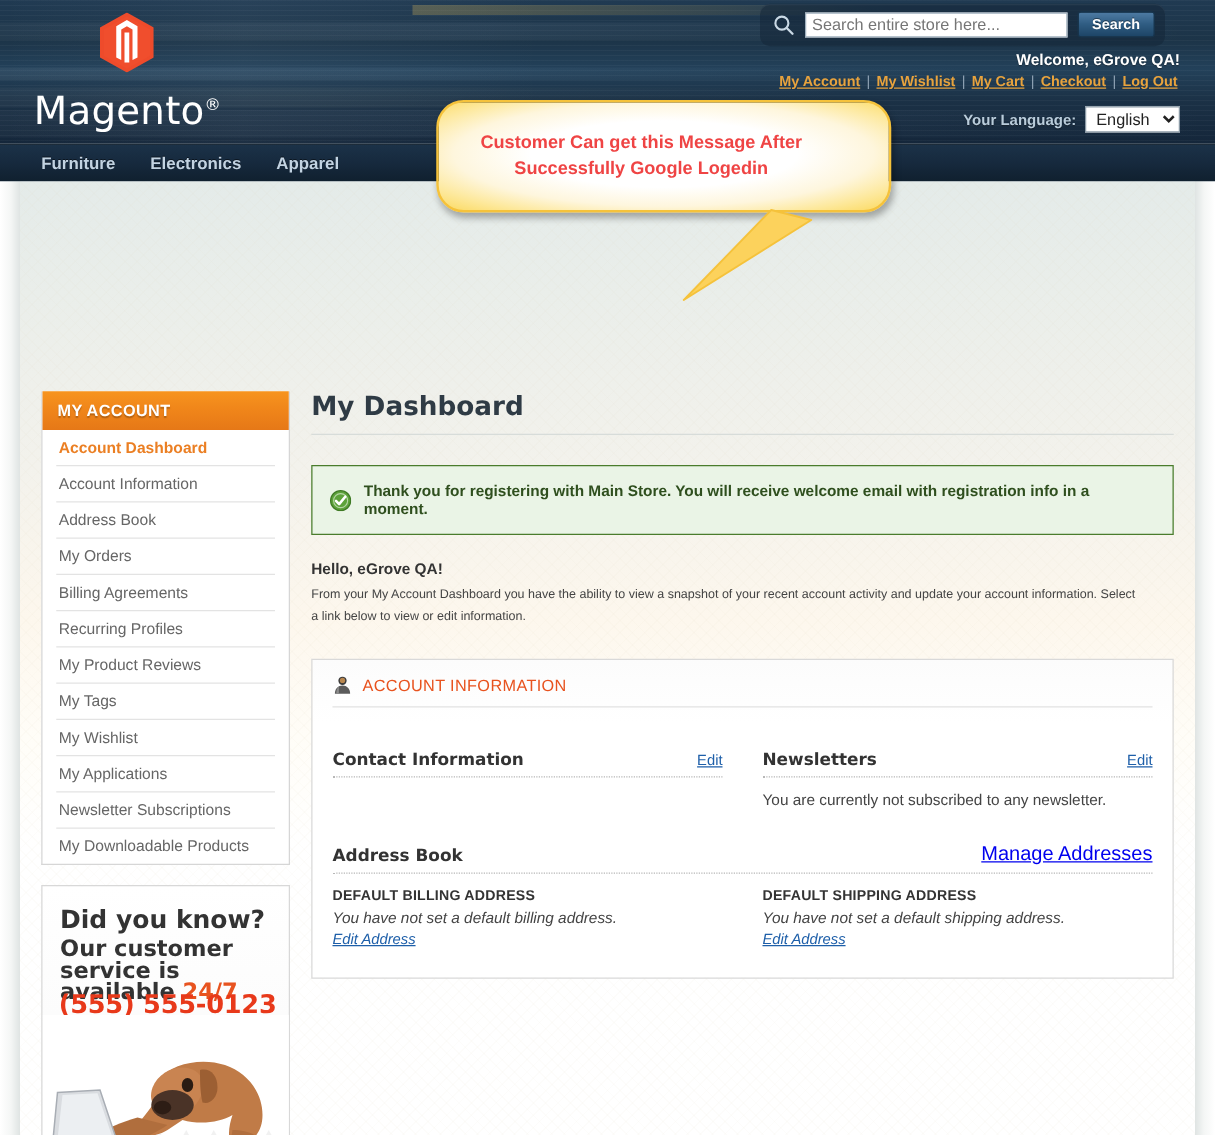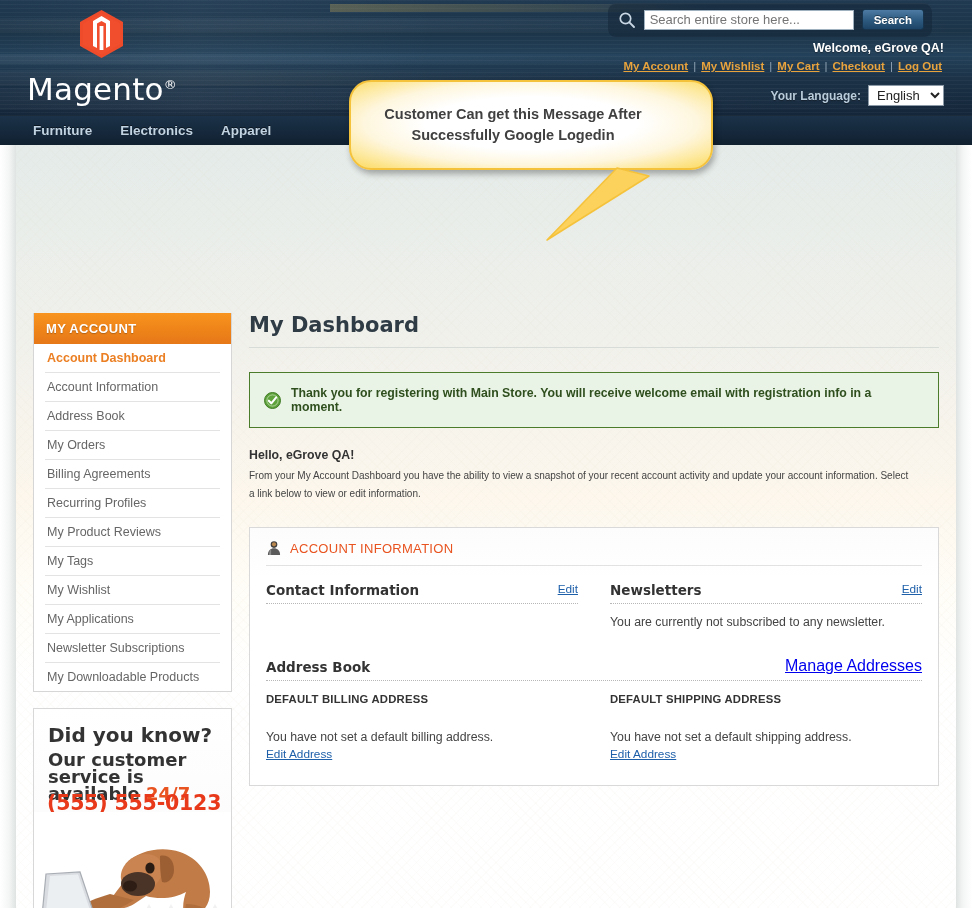--- a/index.html
+++ b/index.html
@@ -316,7 +316,7 @@
     position:absolute; left:0; top:0; width:328px; height:90px;
     display:flex; align-items:center; justify-content:center;
     text-align:center;
-    color:#404040;
+    color:#ef4444;
     font-size:14.5px; font-weight:bold; line-height:21px;
     font-family:"Liberation Sans", sans-serif;
     padding:0 26px;

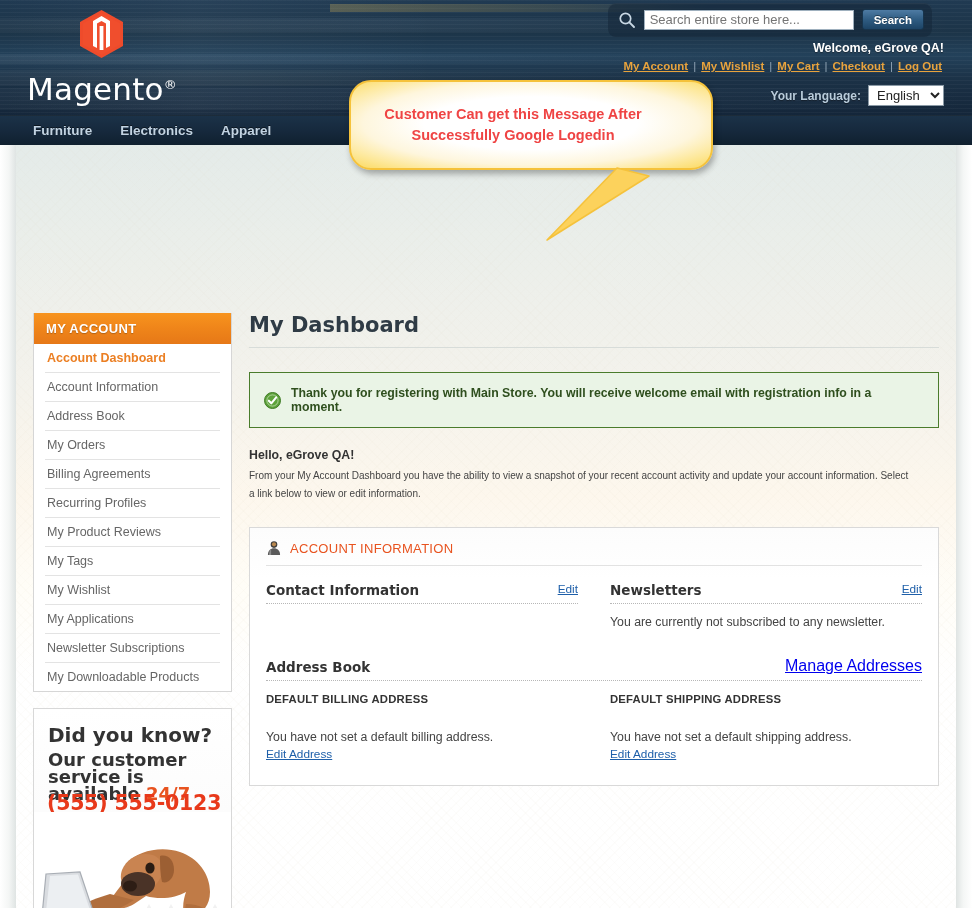--- a/index.html
+++ b/index.html
@@ -263,9 +263,10 @@
   .cols { display:flex; gap:32px; margin-top:16px; }
   .col { width:calc(50% - 16px); }
   .col-head {
-    display:flex; justify-content:space-between; align-items:flex-start;
+    display:flex; justify-content:space-between; align-items:center;
     padding-bottom:5px;
     border-bottom:1px dotted #b7b7b7;
+    margin-top:18px;
   }
   .col-head .h {
     font-size:13.5px; font-weight:bold; color:#333333;

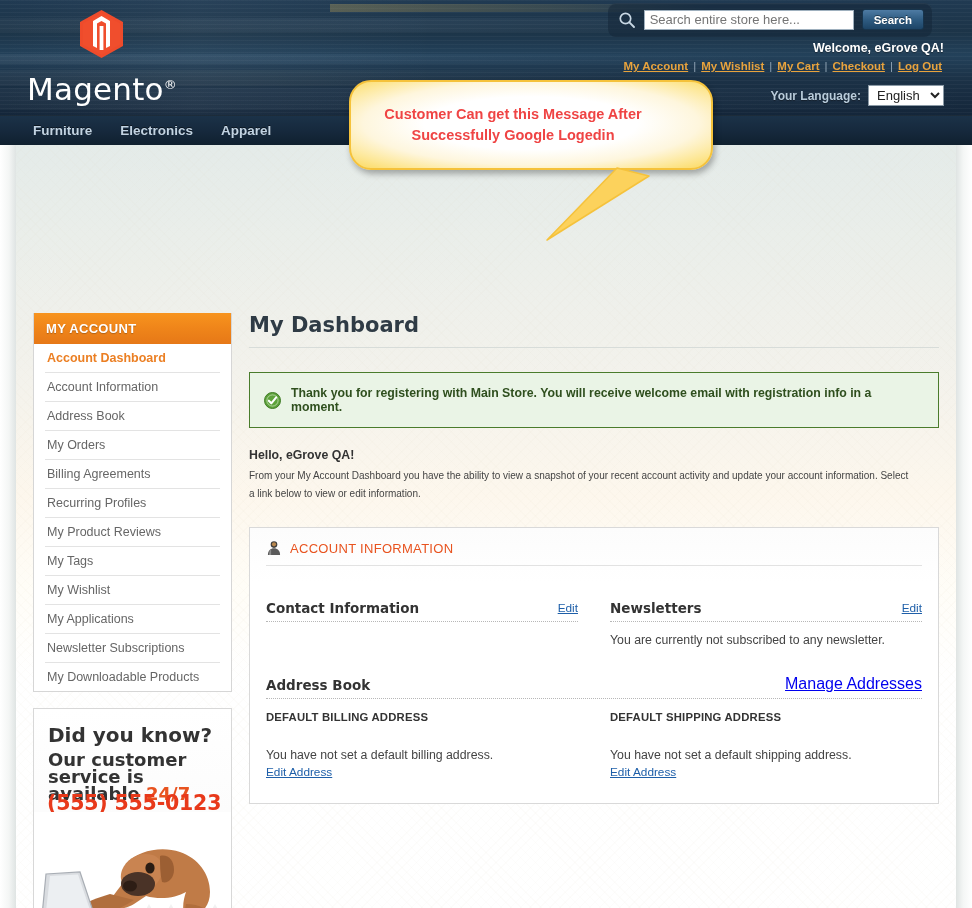--- a/index.html
+++ b/index.html
@@ -296,7 +296,7 @@
   .addr-sub {
     font-size:11.3px; font-weight:bold; color:#333; letter-spacing:0.2px;
   }
-  .addr-txt { margin-top:24px; font-size:12.3px; color:#444; line-height:17px; }
+  .addr-txt { margin-top:3px; font-size:12.3px; color:#444; line-height:17px;font-style:italic; }
 
   
   .callout {

